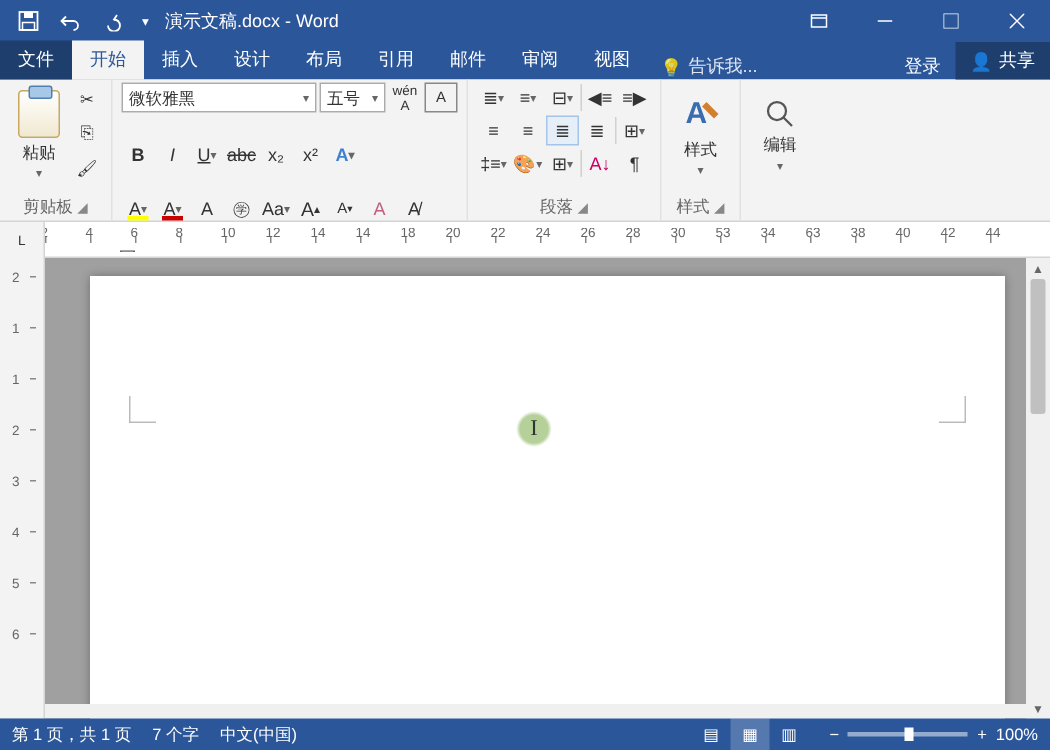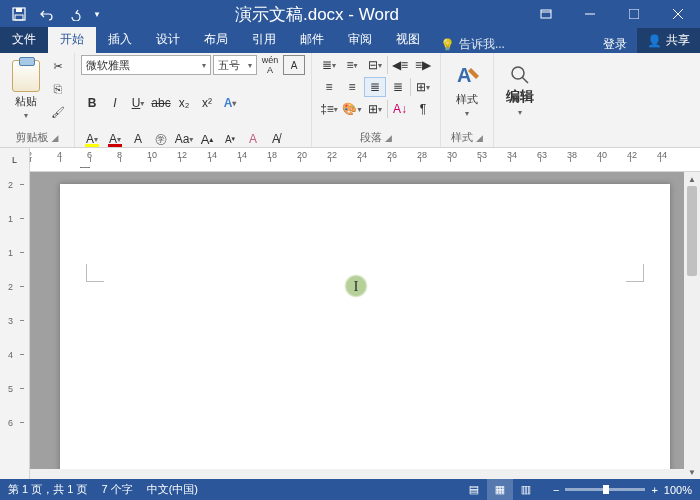--- a/index.html
+++ b/index.html
@@ -7,7 +7,7 @@
 .titlebar { height:28px; background:#2b579a; display:flex; align-items:center; color:#fff; }
 .qat { display:flex; align-items:center; padding:0 6px; gap:2px; }
 .qat-btn { width:26px; height:24px; display:flex; align-items:center; justify-content:center; cursor:pointer; }
-.title-text { flex:1; text-align:center; font-size:17px; }
+.title-text { flex:1; text-align:left; font-size:12px; }
 .winctrl { display:flex; }
 .winctrl div { width:44px; height:28px; display:flex; align-items:center; justify-content:center; cursor:pointer; }
 .menubar { height:25px; background:#2b579a; display:flex; align-items:flex-end; color:#fff; }

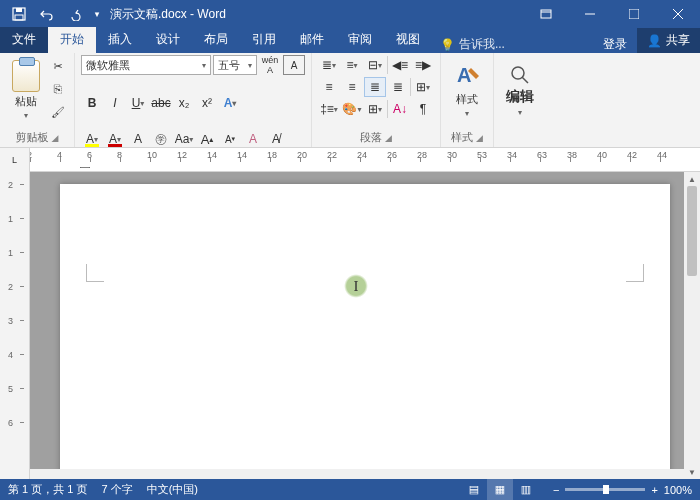--- a/index.html
+++ b/index.html
@@ -274,7 +274,7 @@
             <circle cx="9" cy="9" r="6" fill="none" stroke="#555" stroke-width="1.5"></circle>
             <line x1="13" y1="13" x2="19" y2="19" stroke="#555" stroke-width="1.5"></line>
           </svg>
-        <span style="font-size:14px;font-weight:bold;">编辑</span>
+        <span style="font-size:11px;">编辑</span>
         <span class="dd">▾</span>
       </div>
     </div>

